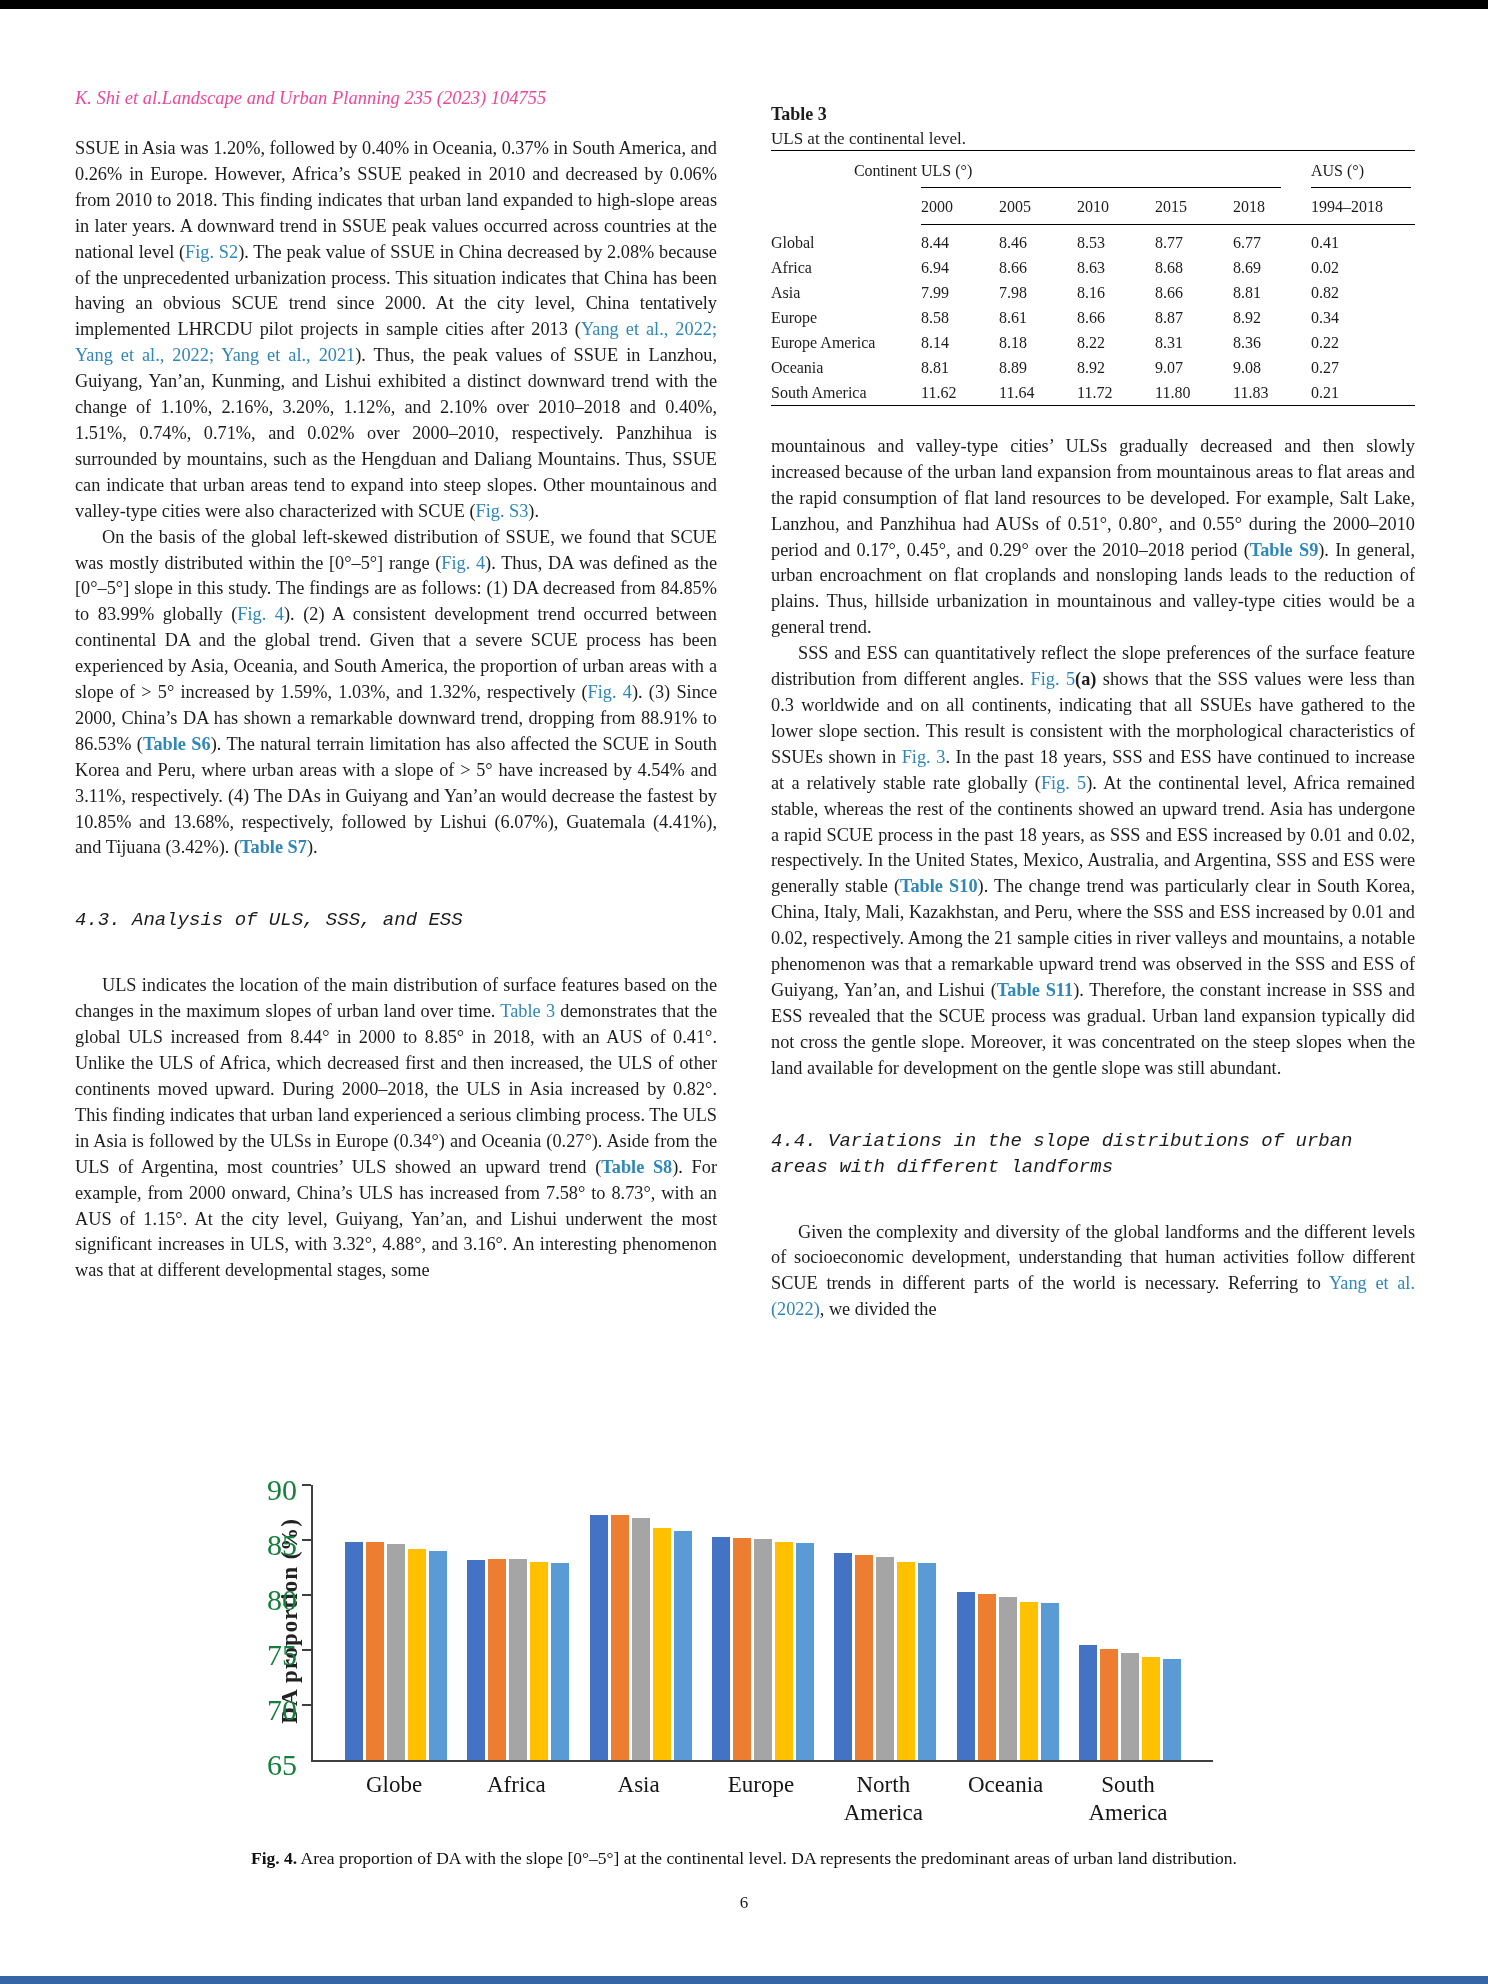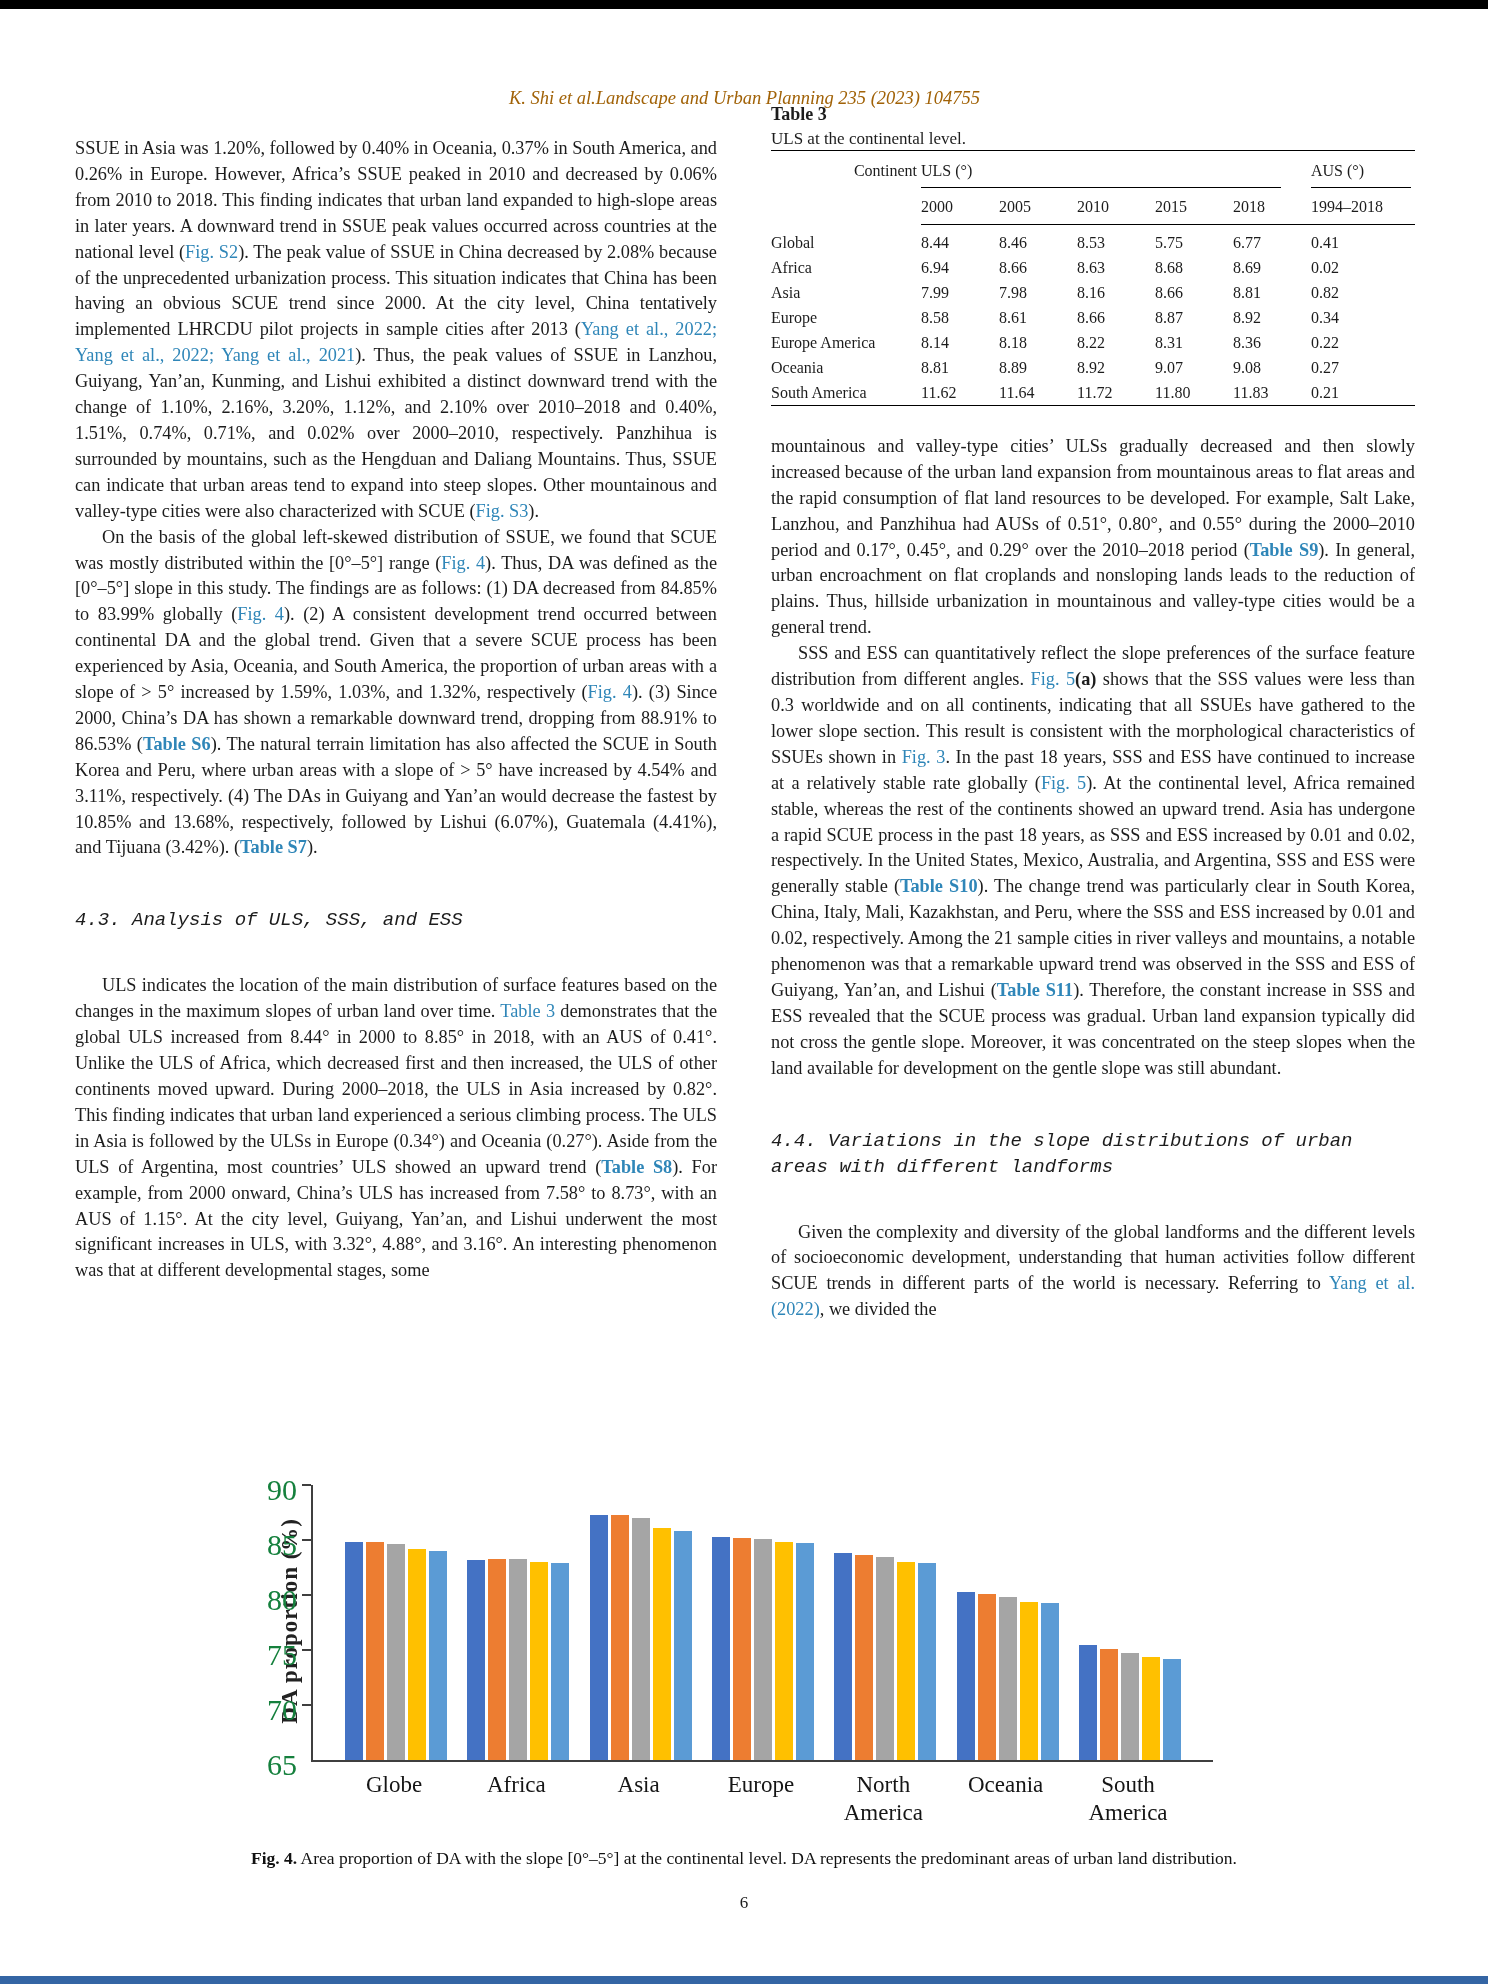--- a/index.html
+++ b/index.html
@@ -8,8 +8,8 @@
   .topbar{position:absolute;top:0;left:0;width:100%;height:9px;background:#000;}
   .bottombar{position:absolute;bottom:0;left:0;width:100%;height:8px;background:#3465a4;}
 
-  .runhead{position:absolute;top:88px;left:75px;right:74px;display:flex;justify-content:center;
-           font-style:italic;font-size:18.5px;color:#a16207;}
+  .runhead{position:absolute;top:88px;left:75px;right:74px;display:flex;justify-content:flex-start;
+           font-style:italic;font-size:18.5px;color:#ec4899;}
 
   .col{position:absolute;font-size:18.3px;line-height:25.9px;text-align:justify;overflow:hidden;}
   .col-left{left:75px;top:136px;width:642px;height:1334px;}

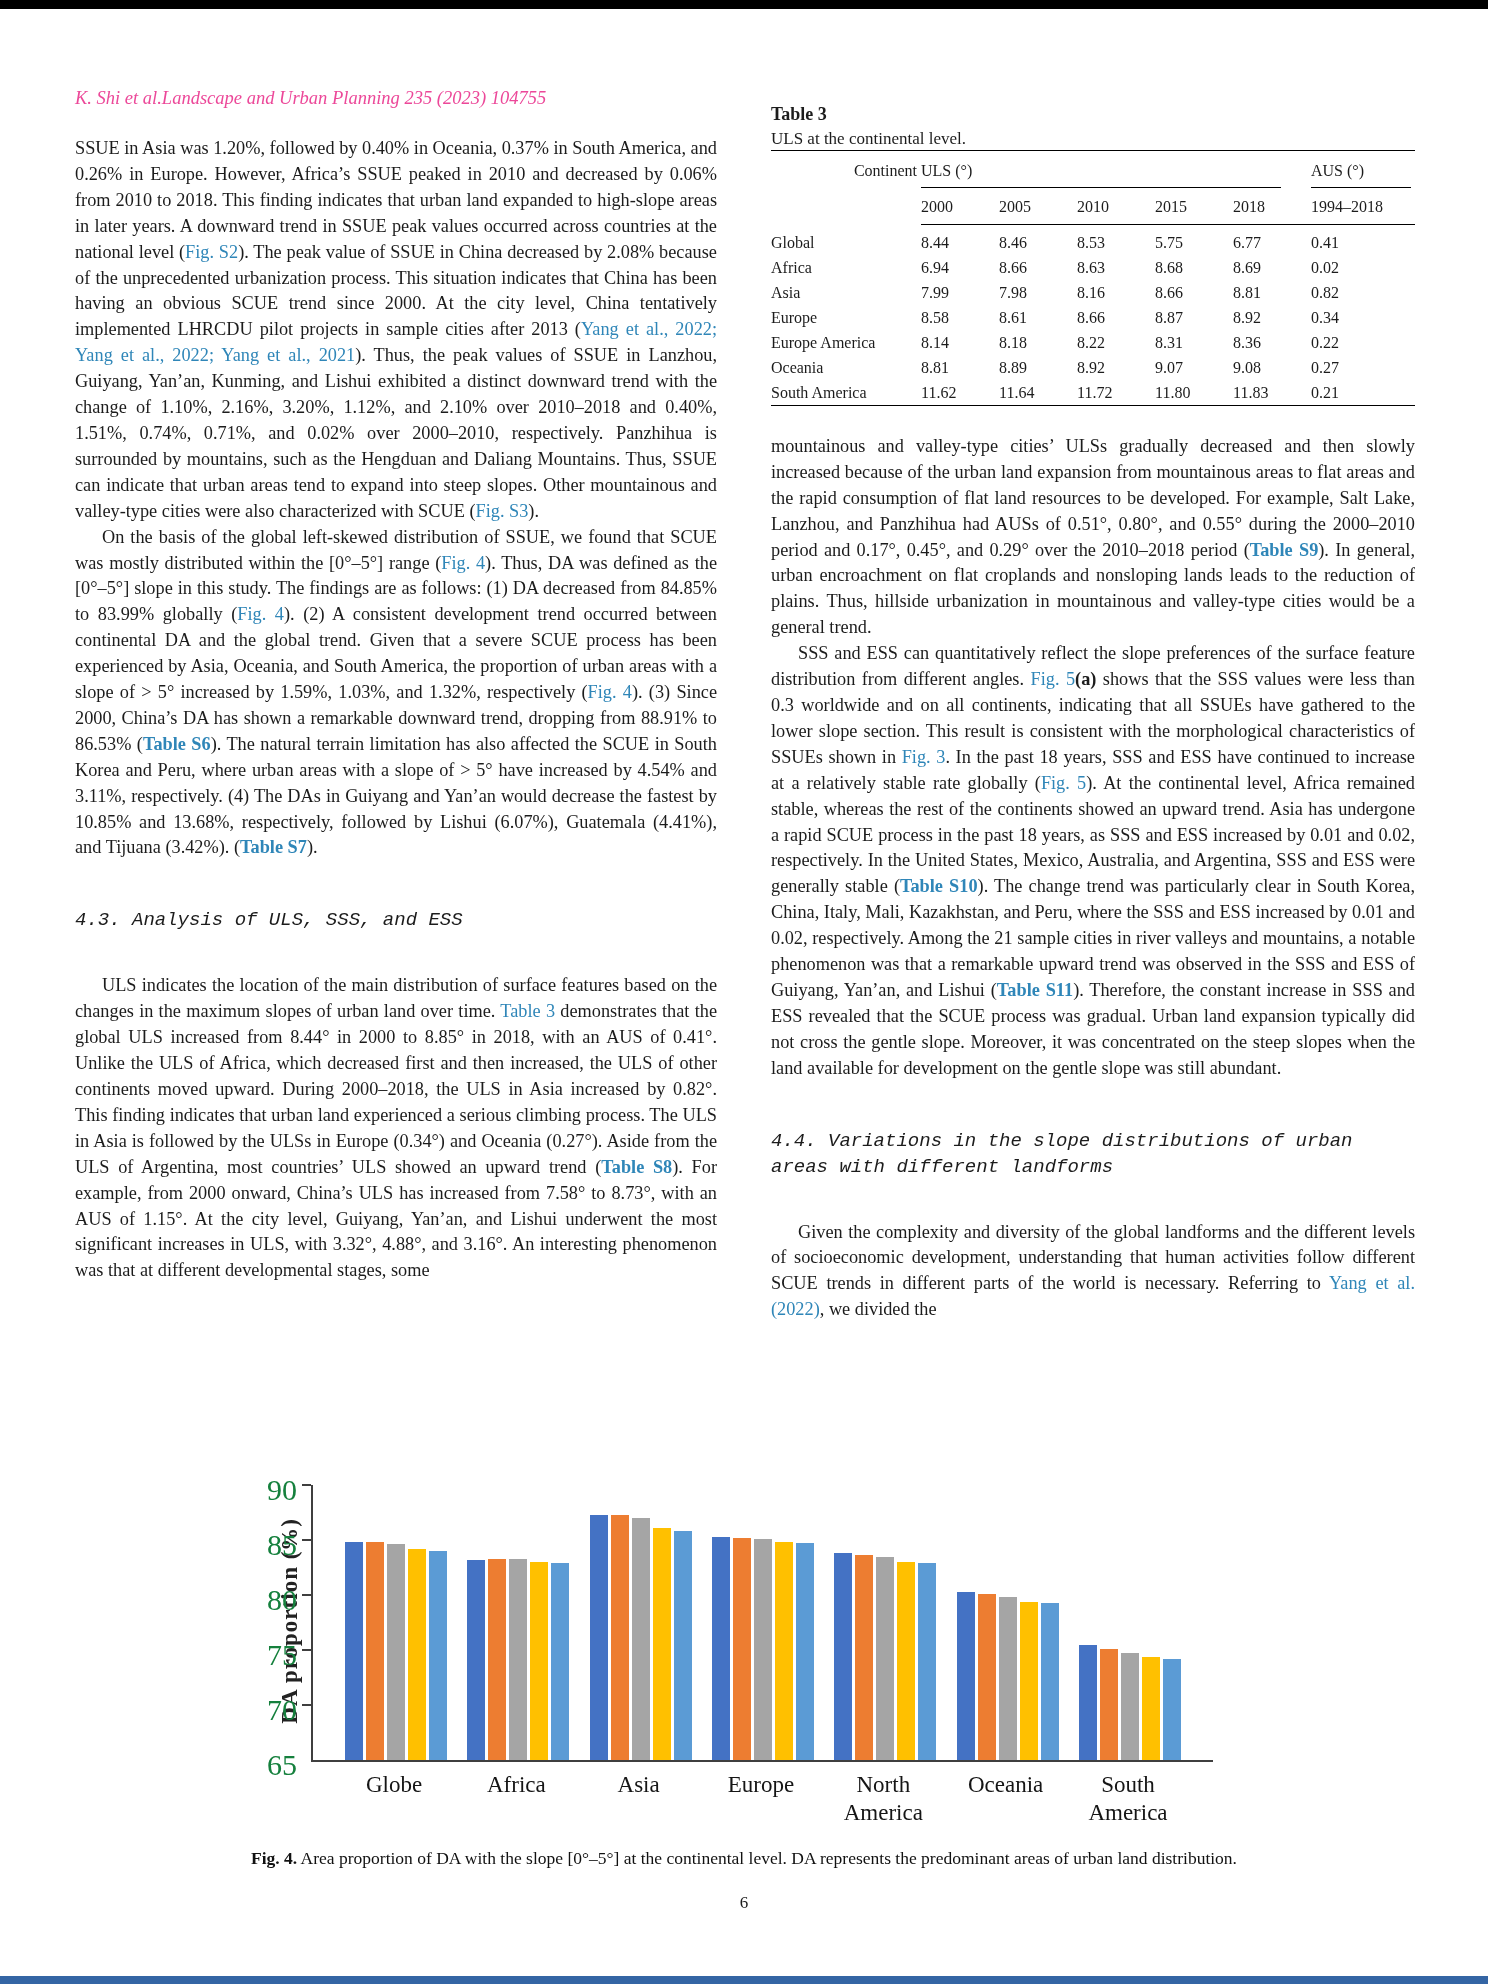--- a/index.html
+++ b/index.html
@@ -110,7 +110,7 @@
             <td>8.44</td>
             <td>8.46</td>
             <td>8.53</td>
-            <td>5.75</td>
+            <td>8.77</td>
             <td>6.77</td>
             <td>0.41</td>
           </tr>

